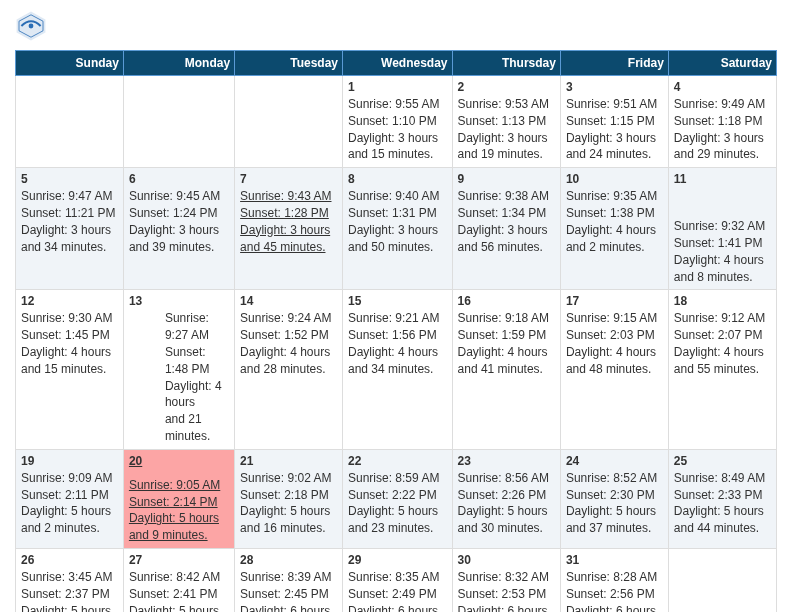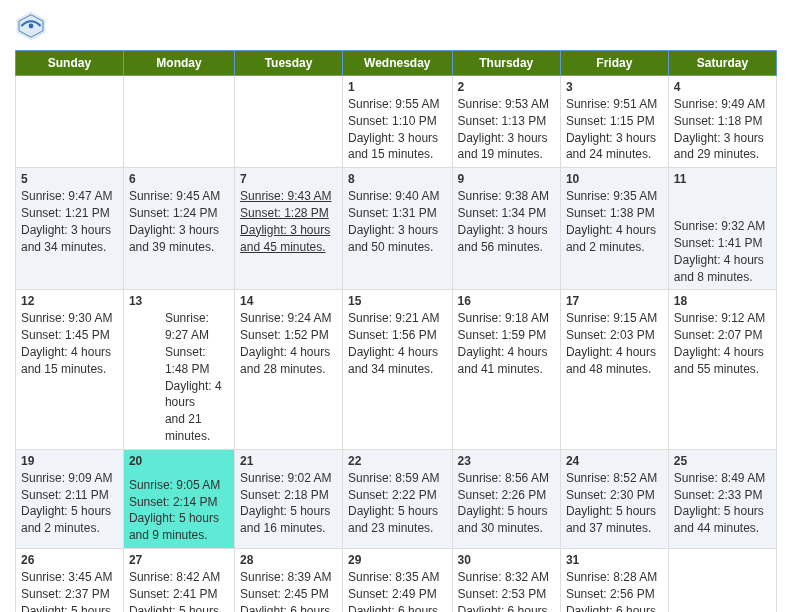--- a/index.html
+++ b/index.html
@@ -64,12 +64,12 @@
       border: 1px solid #ccc;
     }
     .calendar th {
-      background: #4d7c0f;
+      background: #0c4a6e;
       color: #fff;
       font-size: 12px;
       font-weight: bold;
       padding: 5px 4px;
-      text-align: center;
+      text-align: right;
       border: 1px solid #5a9ad5;
       margin-top: 24px;
     }

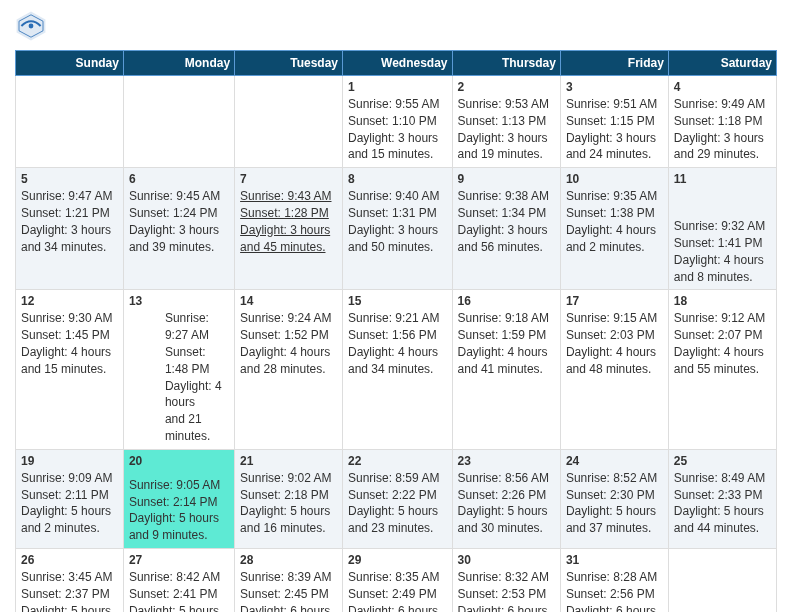--- a/index.html
+++ b/index.html
@@ -175,7 +175,7 @@
           <td style="background: rgb(240, 244, 248);">
             <span class="day-num">5</span>
             <div class="day-info" style="white-space: pre-wrap;">Sunrise: 9:47 AM
-Sunset: 1:21 PM
+Sunset: 11:21 PM
 Daylight: 3 hours
 and 34 minutes.</div>
           </td>

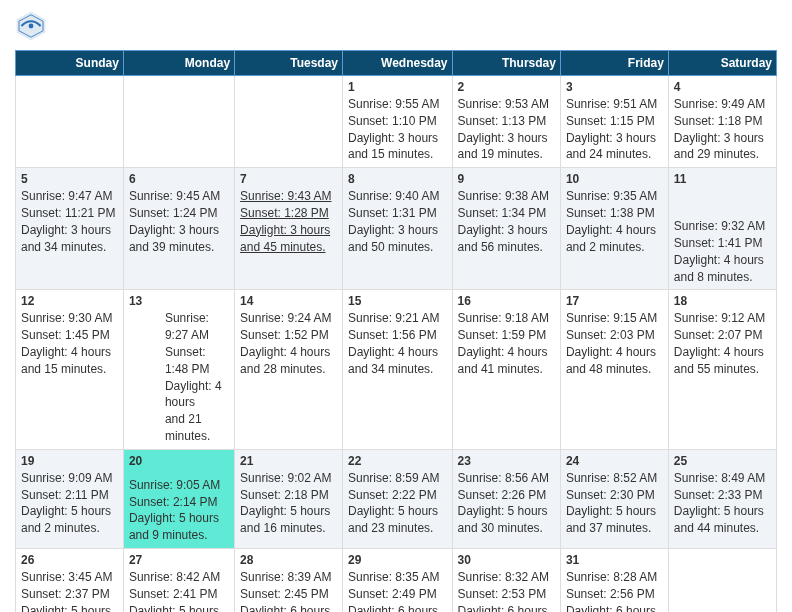--- a/index.html
+++ b/index.html
@@ -281,7 +281,7 @@
 Daylight: 5 hours
 and 2 minutes.</div>
           </td>
-          <td style="background: #5eead4;">
+          <td style="background: #fca5a5; text-decoration: underline;">
             <span class="day-num">20</span>
             <div class="day-info" style="white-space: pre-wrap; margin-top: 9px;">Sunrise: 9:05 AM
 Sunset: 2:14 PM

